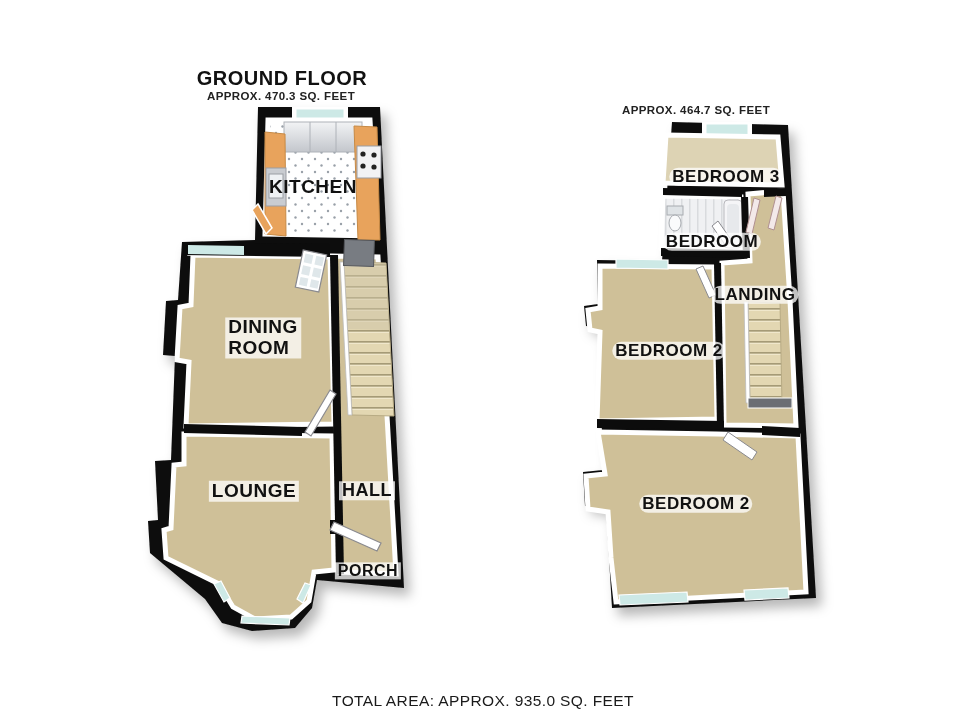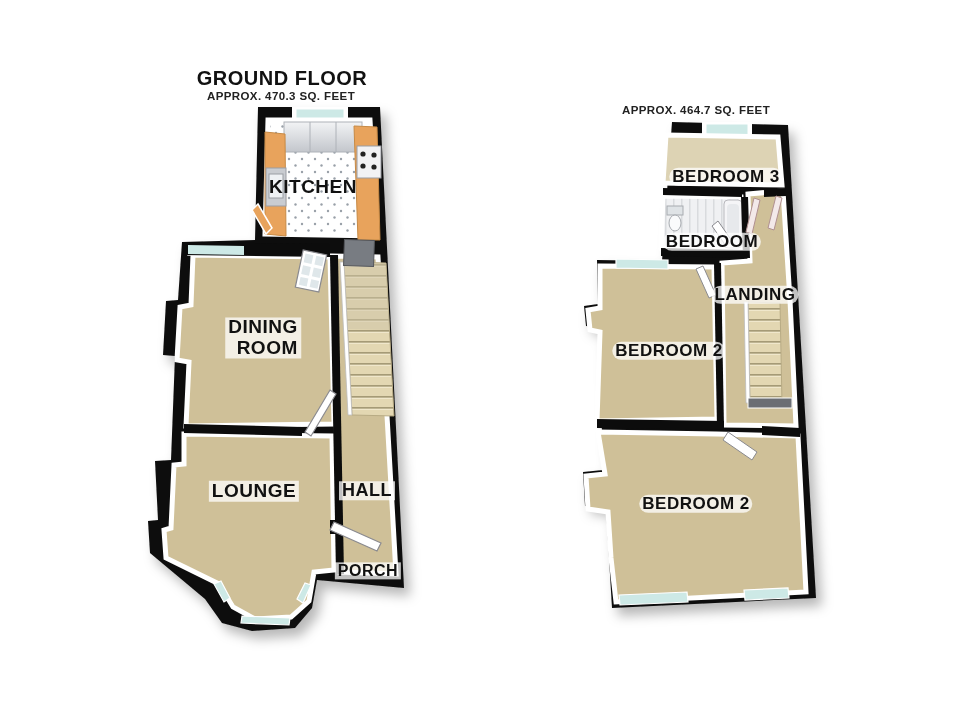--- a/index.html
+++ b/index.html
@@ -21,7 +21,7 @@
   .room-label{
     position:absolute;transform:translate(-50%,-50%);
     background:var(--label-bg,rgba(255,255,255,.75));
-    color:var(--text,#111);font-weight:bold;text-align:right;
+    color:var(--text,#111);font-weight:bold;text-align:left;
     padding:0 3px;line-height:1.08;white-space:pre-line;letter-spacing:.5px;
   }
   .fs19{font-size:19px;} .fs18{font-size:18px;} .fs17{font-size:17px;border-radius:9px;} .fs16{font-size:16px;}

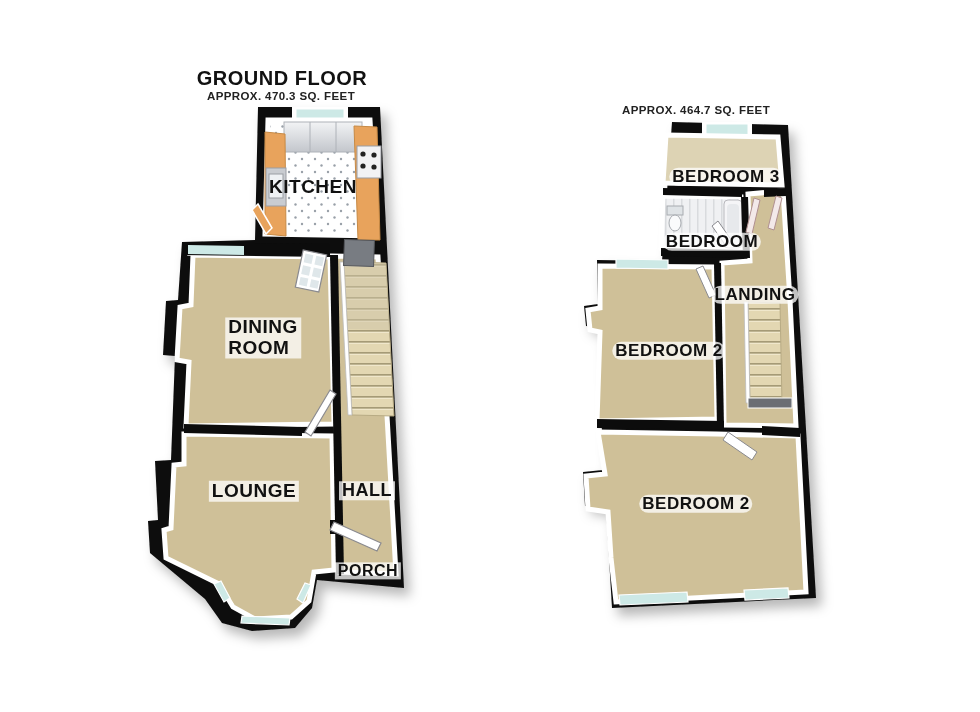--- a/index.html
+++ b/index.html
@@ -190,6 +190,7 @@
   <div class="room-label fs17" style="left:669px;top:351px">BEDROOM 2</div>
   <div class="room-label fs17" style="left:696px;top:504px">BEDROOM 2</div>
 
+  <div class="footer-text" style="left:483px;top:692px">TOTAL AREA: APPROX. 935.0 SQ. FEET</div>
 </div>
 
 </body></html>

